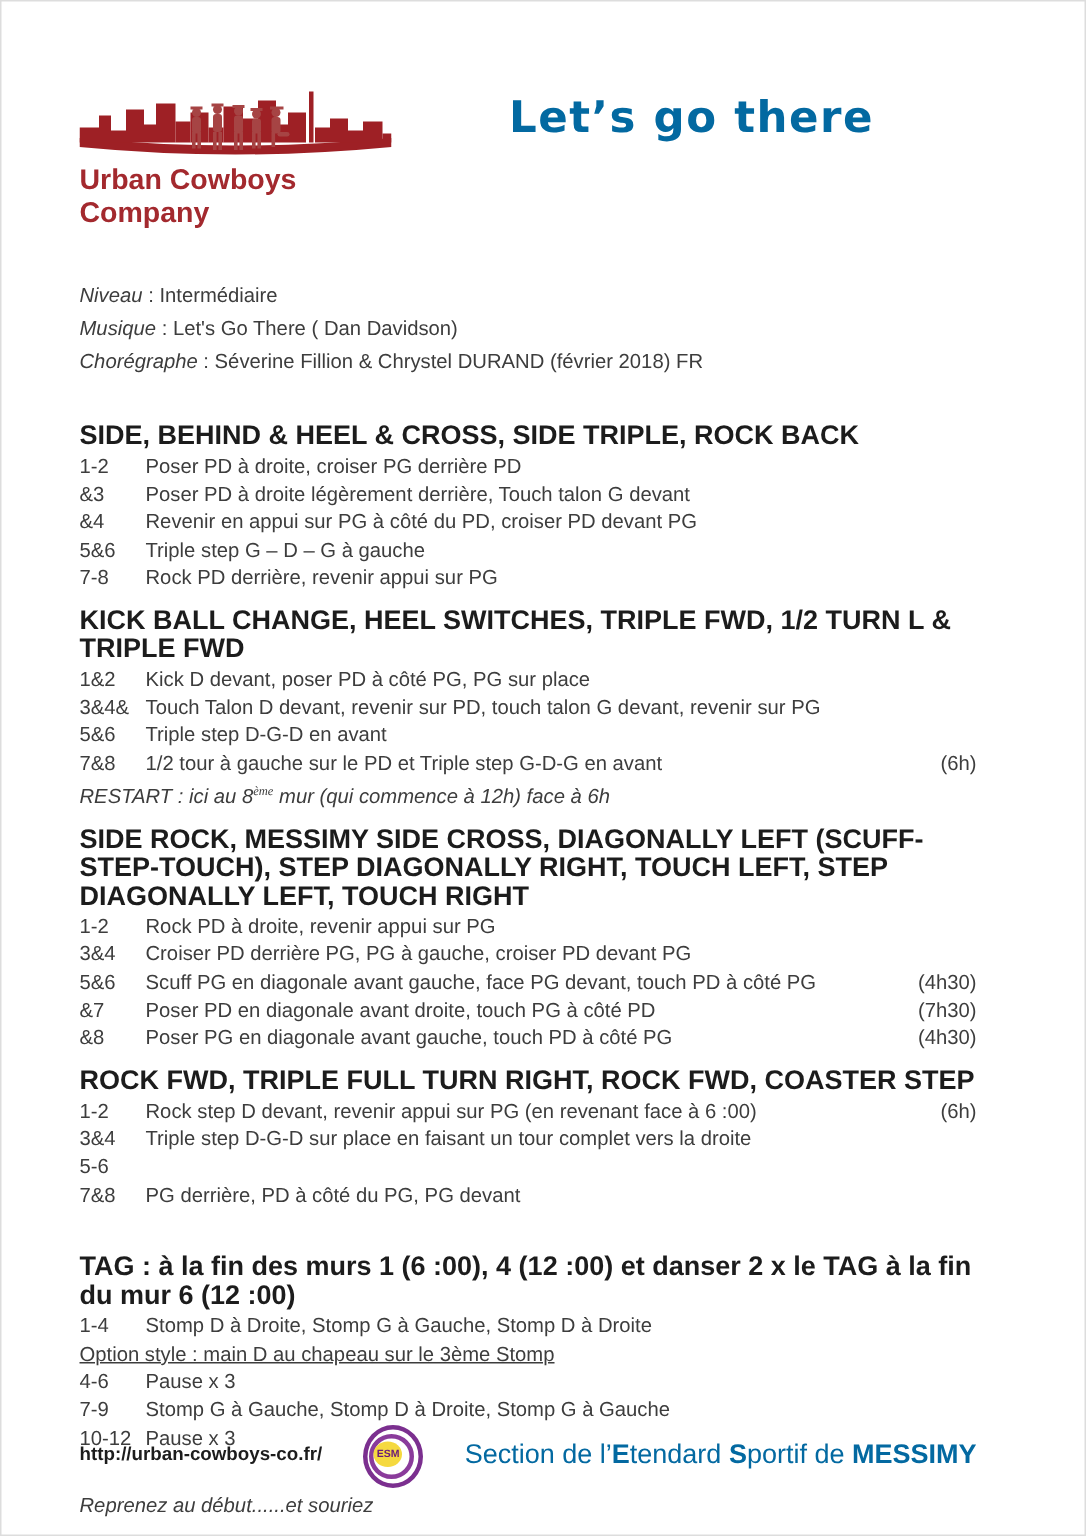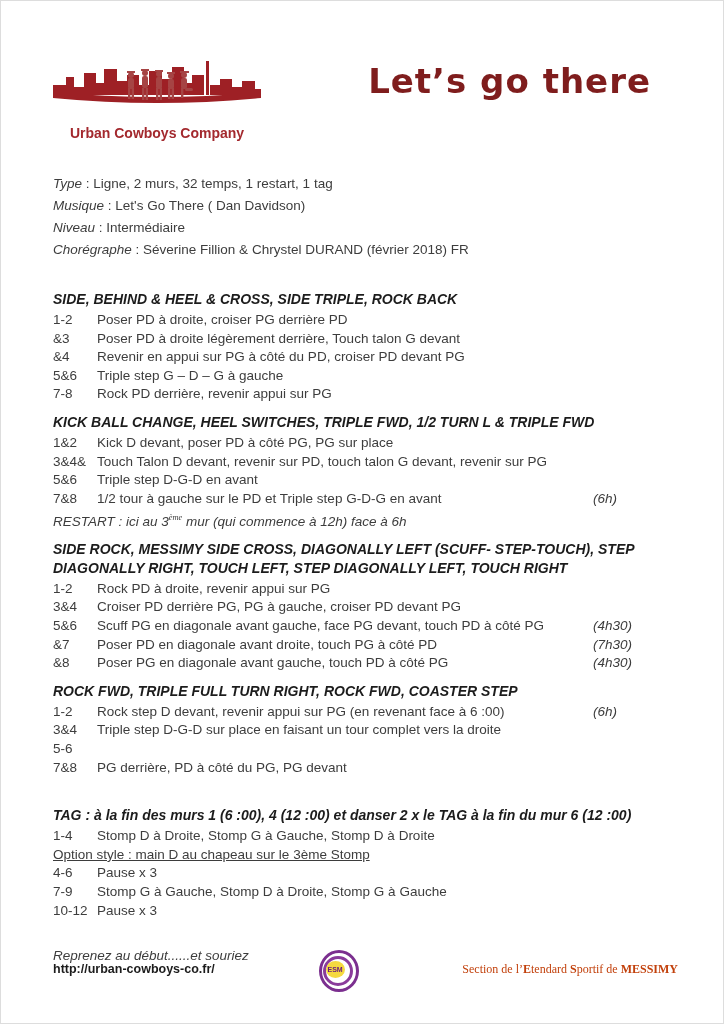--- a/index.html
+++ b/index.html
@@ -15,7 +15,7 @@
   .header{display:flex;align-items:flex-start;}
   .logo{width:208px;flex:0 0 auto;}
   .logo-text{color:#a3292e;font-weight:bold;font-size:14px;margin-top:17px;letter-spacing:0;text-align:center;}
-  .title{flex:1;text-align:right;font-size:34px;font-weight:600;color:#7f1d1d;
+  .title{flex:1;text-align:center;font-size:29px;font-weight:600;color:#0369a1;
          margin:6px 0 0 0;padding-left:10px;letter-spacing:1px;
          font-family:"DejaVu Sans", sans-serif;}
   

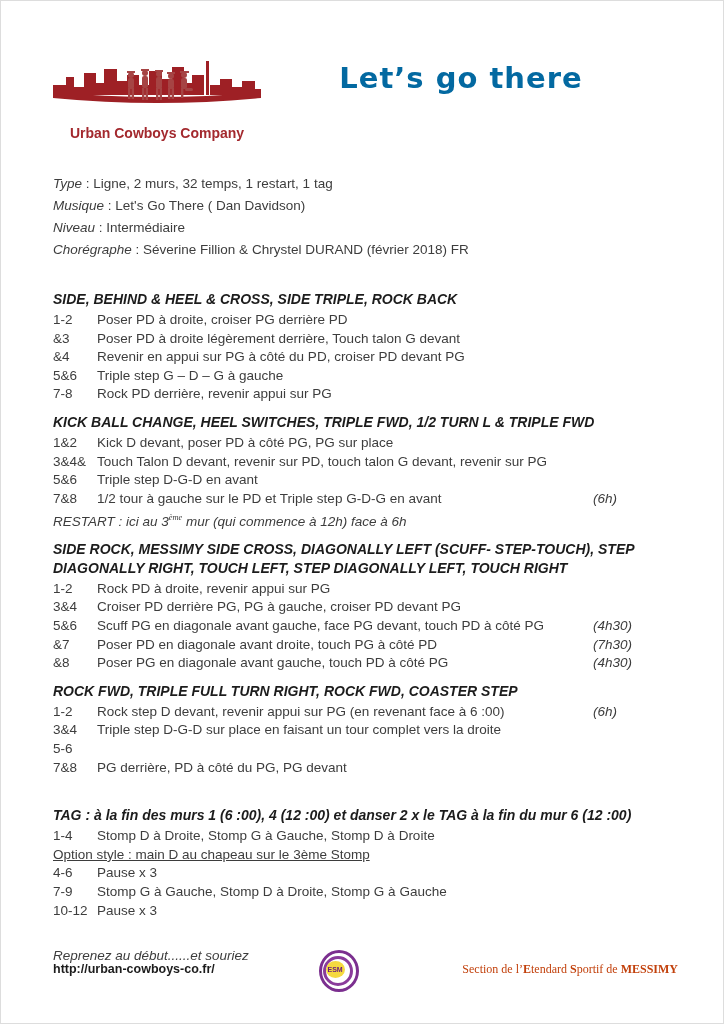--- a/index.html
+++ b/index.html
@@ -14,7 +14,7 @@
   
   .header{display:flex;align-items:flex-start;}
   .logo{width:208px;flex:0 0 auto;}
-  .logo-text{color:#a3292e;font-weight:bold;font-size:14px;margin-top:17px;letter-spacing:0;text-align:center;}
+  .logo-text{color:#a3292e;font-weight:bold;font-size:19px;margin-top:2px;letter-spacing:0;}
   .title{flex:1;text-align:center;font-size:29px;font-weight:600;color:#0369a1;
          margin:6px 0 0 0;padding-left:10px;letter-spacing:1px;
          font-family:"DejaVu Sans", sans-serif;}

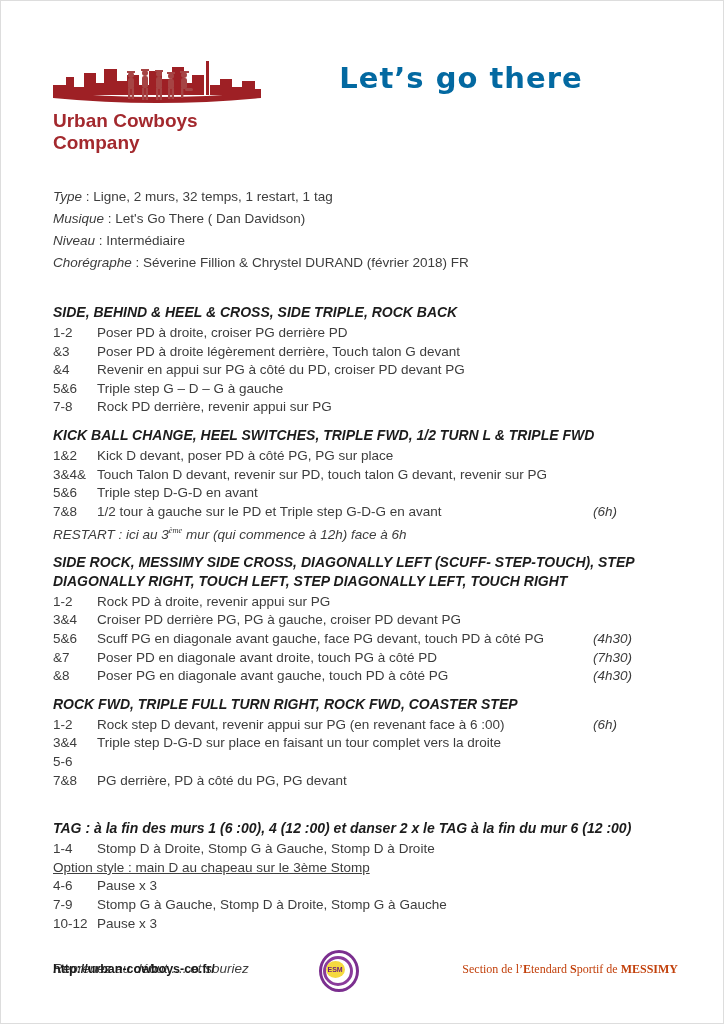--- a/index.html
+++ b/index.html
@@ -124,7 +124,6 @@
   </div>
 
   <div class="meta" id="meta">
-      <div class="meta-line"><span class="meta-label">Type</span><span> : </span><span class="meta-value">Ligne, 2 murs, 32 temps, 1 restart, 1 tag</span></div>
       <div class="meta-line"><span class="meta-label">Musique</span><span> : </span><span class="meta-value">Let's Go There ( Dan Davidson)</span></div>
       <div class="meta-line"><span class="meta-label">Niveau</span><span> : </span><span class="meta-value">Intermédiaire</span></div>
       <div class="meta-line"><span class="meta-label">Chorégraphe</span><span> : </span><span class="meta-value">Séverine Fillion &amp; Chrystel DURAND (février 2018) FR</span></div>

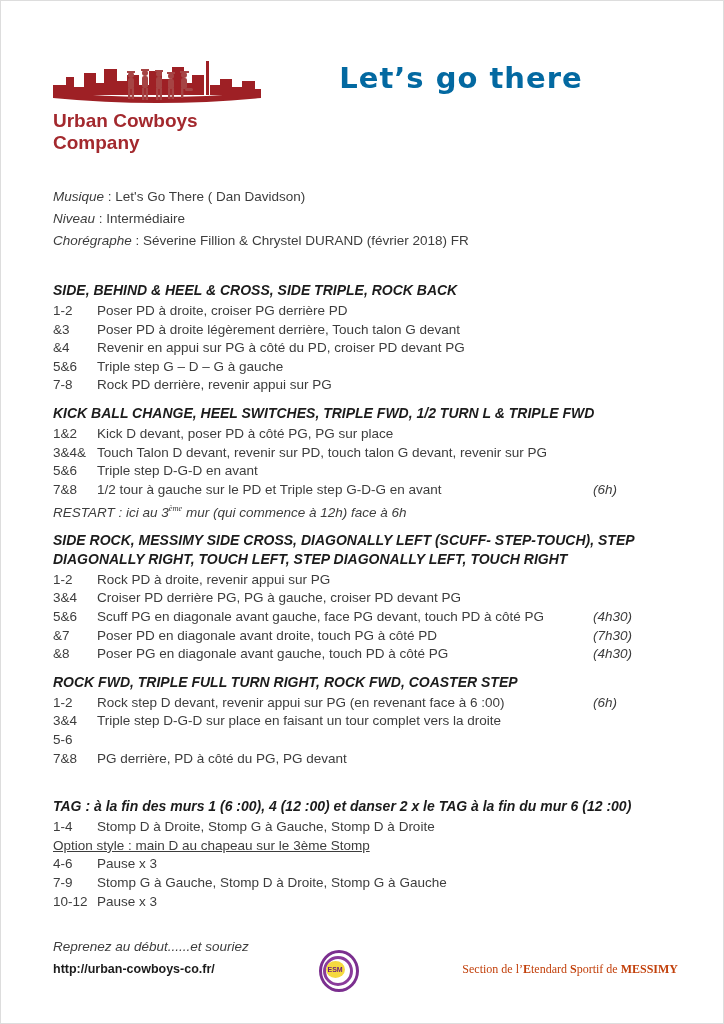--- a/index.html
+++ b/index.html
@@ -124,8 +124,8 @@
   </div>
 
   <div class="meta" id="meta">
+      <div class="meta-line"><span class="meta-label">Niveau</span><span> : </span><span class="meta-value">Intermédiaire</span></div>
       <div class="meta-line"><span class="meta-label">Musique</span><span> : </span><span class="meta-value">Let's Go There ( Dan Davidson)</span></div>
-      <div class="meta-line"><span class="meta-label">Niveau</span><span> : </span><span class="meta-value">Intermédiaire</span></div>
       <div class="meta-line"><span class="meta-label">Chorégraphe</span><span> : </span><span class="meta-value">Séverine Fillion &amp; Chrystel DURAND (février 2018) FR</span></div>
     </div>
 

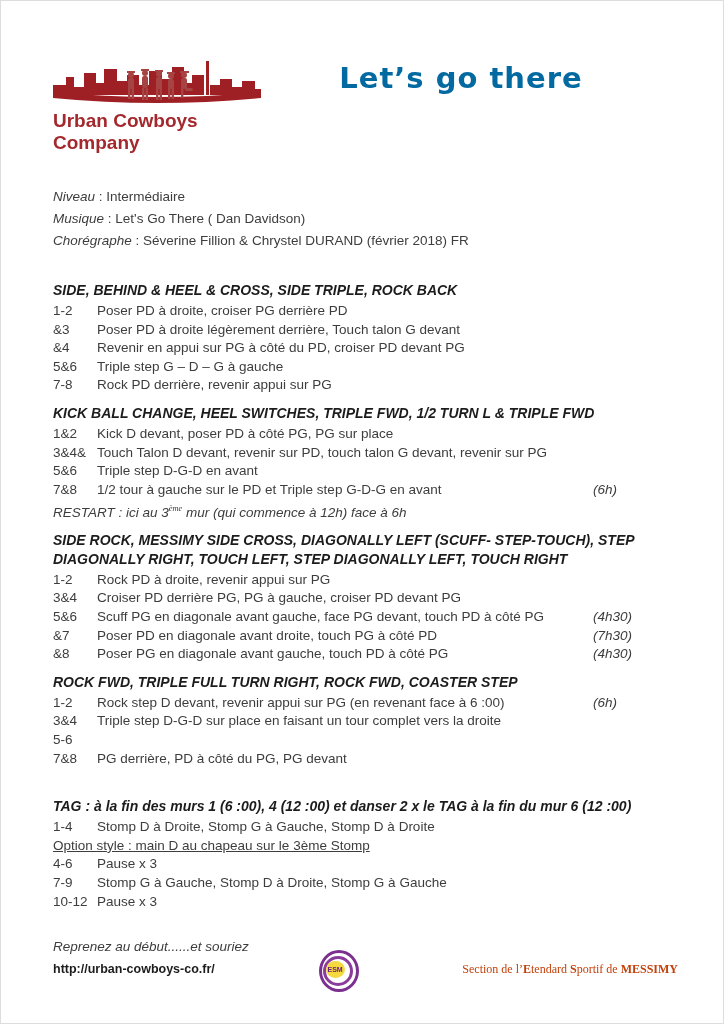--- a/index.html
+++ b/index.html
@@ -24,7 +24,7 @@
   
   .sections{margin-top:29px;}
   section{margin-bottom:9px;}
-  .sec-header{font-size:14px;font-weight:bold;color:#1c1c1c;margin:0 0 2px 0;line-height:19px;font-style:italic;}
+  .sec-header{font-size:18px;font-weight:bold;color:#1c1c1c;margin:0 0 2px 0;line-height:19px;}
   .step-line{display:grid;grid-template-columns:44px 1fr 58px;line-height:18.6px;}
   .step-line .count{}
   .step-line .timing{font-style:italic;}

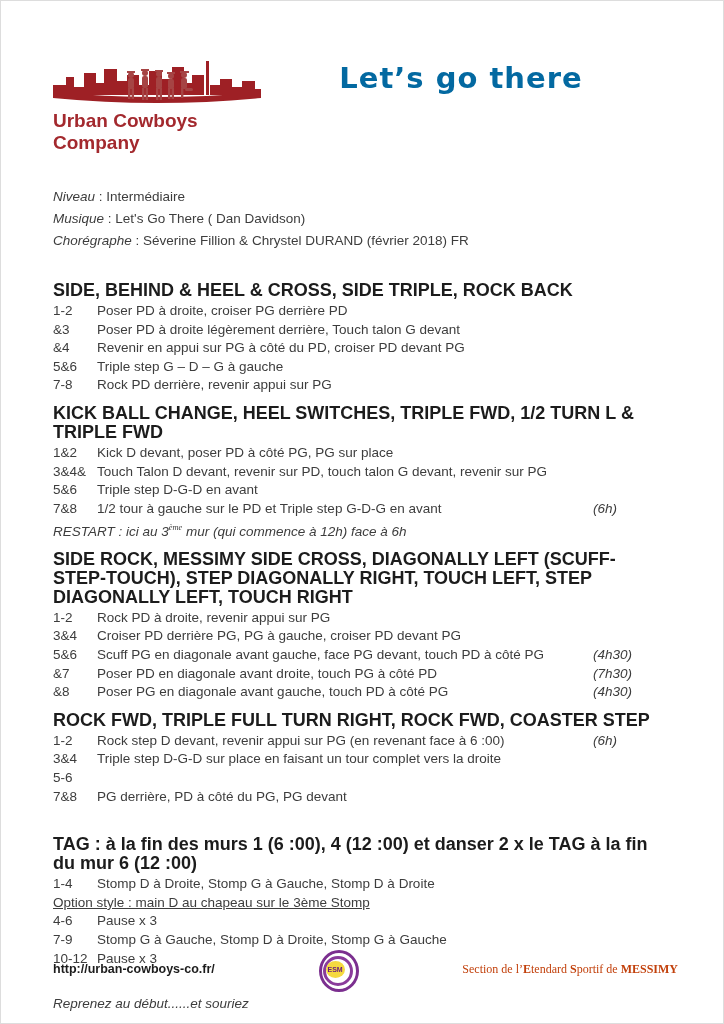--- a/index.html
+++ b/index.html
@@ -27,7 +27,7 @@
   .sec-header{font-size:18px;font-weight:bold;color:#1c1c1c;margin:0 0 2px 0;line-height:19px;}
   .step-line{display:grid;grid-template-columns:44px 1fr 58px;line-height:18.6px;}
   .step-line .count{}
-  .step-line .timing{font-style:italic;}
+  .step-line .timing{text-align:right;}
   .step-line.full{display:block;text-decoration:underline;}
   .restart-line{font-style:italic;line-height:19px;}
   .restart-line sup{font-size:0.62em;font-family:Liberation Serif, serif;}

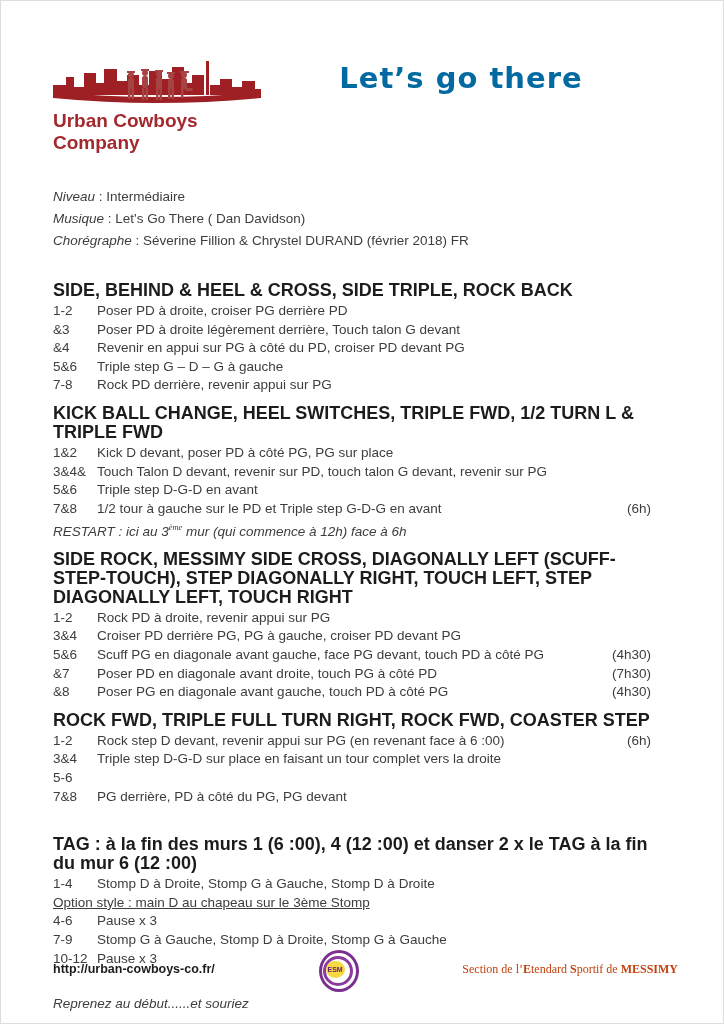--- a/index.html
+++ b/index.html
@@ -180,7 +180,7 @@
           <span class="desc">1/2 tour à gauche sur le PD et Triple step G-D-G en avant</span>
           <span class="timing">(6h)</span>
         </div>
-        <div class="restart-line"><span>RESTART : ici au 3</span><sup>ème</sup><span> mur (qui commence à 12h) face à 6h</span></div>
+        <div class="restart-line"><span>RESTART : ici au 8</span><sup>ème</sup><span> mur (qui commence à 12h) face à 6h</span></div>
       </section>
       <section>
         <h2 class="sec-header">SIDE ROCK, MESSIMY SIDE CROSS, DIAGONALLY LEFT (SCUFF- STEP-TOUCH), STEP DIAGONALLY RIGHT, TOUCH LEFT, STEP DIAGONALLY LEFT, TOUCH RIGHT</h2>

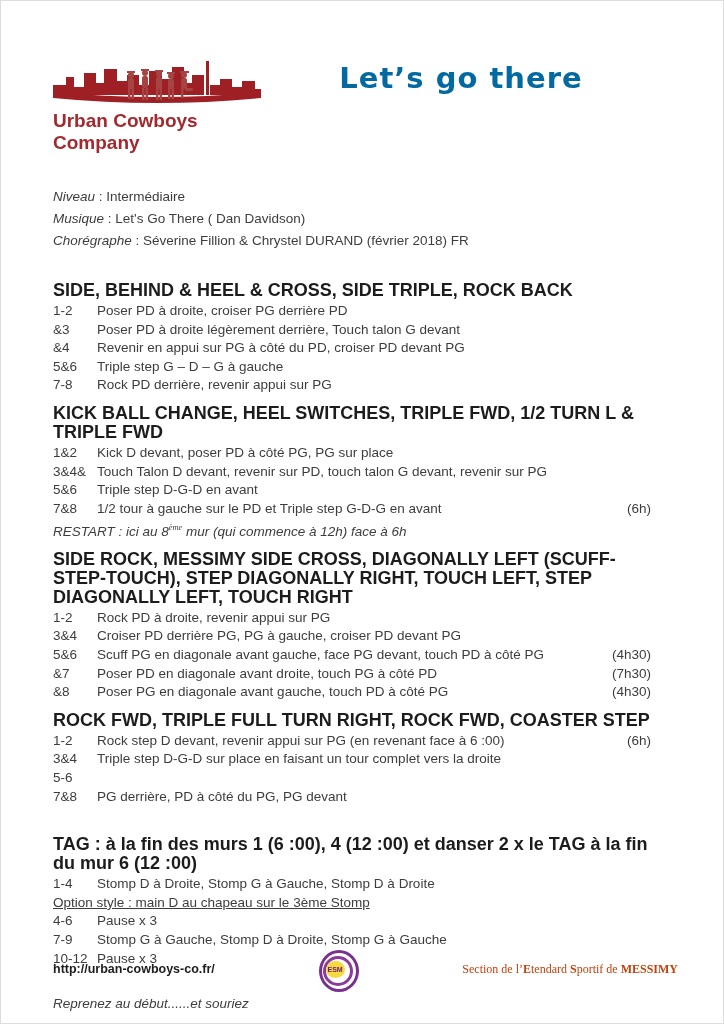--- a/index.html
+++ b/index.html
@@ -34,7 +34,7 @@
   .tag-section{margin-top:29px;}
   
   .closing{font-style:italic;margin-top:28px;}
-  .footer{position:absolute;left:52px;right:45px;top:948px;display:flex;align-items:center;justify-content:flex-end;}
+  .footer{position:absolute;left:52px;right:72px;top:948px;display:flex;align-items:center;justify-content:flex-end;}
   .footer .url{font-weight:bold;font-size:12.5px;color:#1c1c1c;text-decoration:none;flex:0 0 auto;}
   .footer .spacer{flex:1;}
   .esm{width:40px;height:40px;position:relative;flex:0 0 auto;}

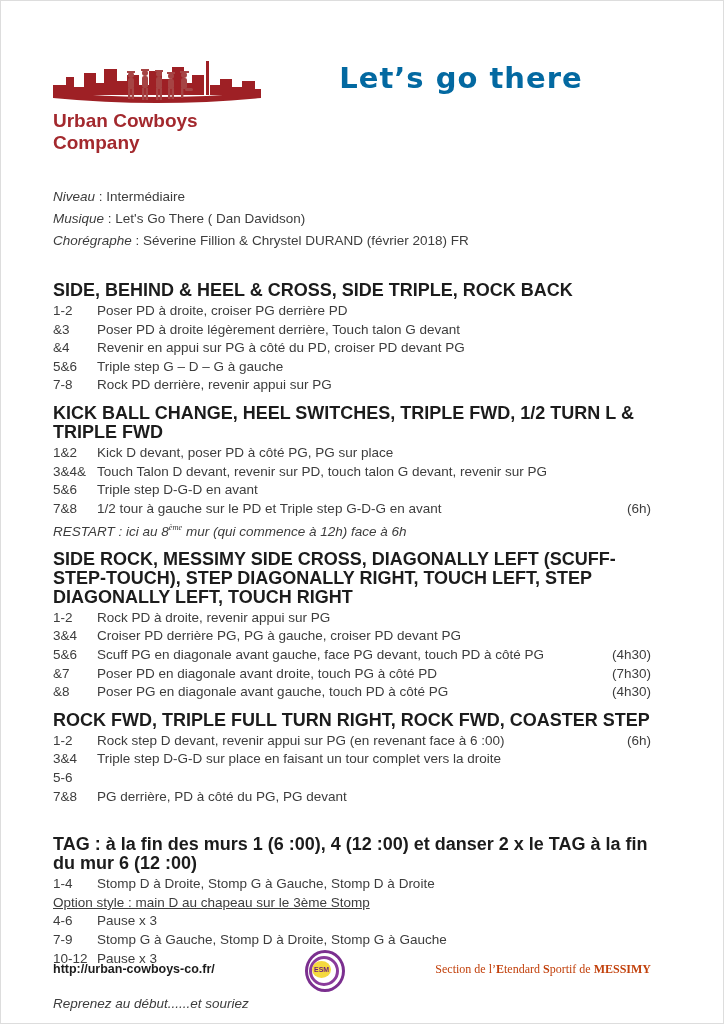--- a/index.html
+++ b/index.html
@@ -43,7 +43,7 @@
   .esm .core{position:absolute;left:7px;top:12px;width:19px;height:17px;background:#f5d93f;border-radius:50%;
              display:flex;align-items:center;justify-content:center;
              color:#6a1b7a;font-size:7px;font-weight:bold;}
-  .footer .right{font-size:12px;color:#c2410c;flex:0 0 auto;font-family:Liberation Serif, serif;}
+  .footer .right{font-size:18px;color:#0369a1;flex:0 0 auto;}
   .footer .right b{font-weight:bold;}
 </style>
 </head>

